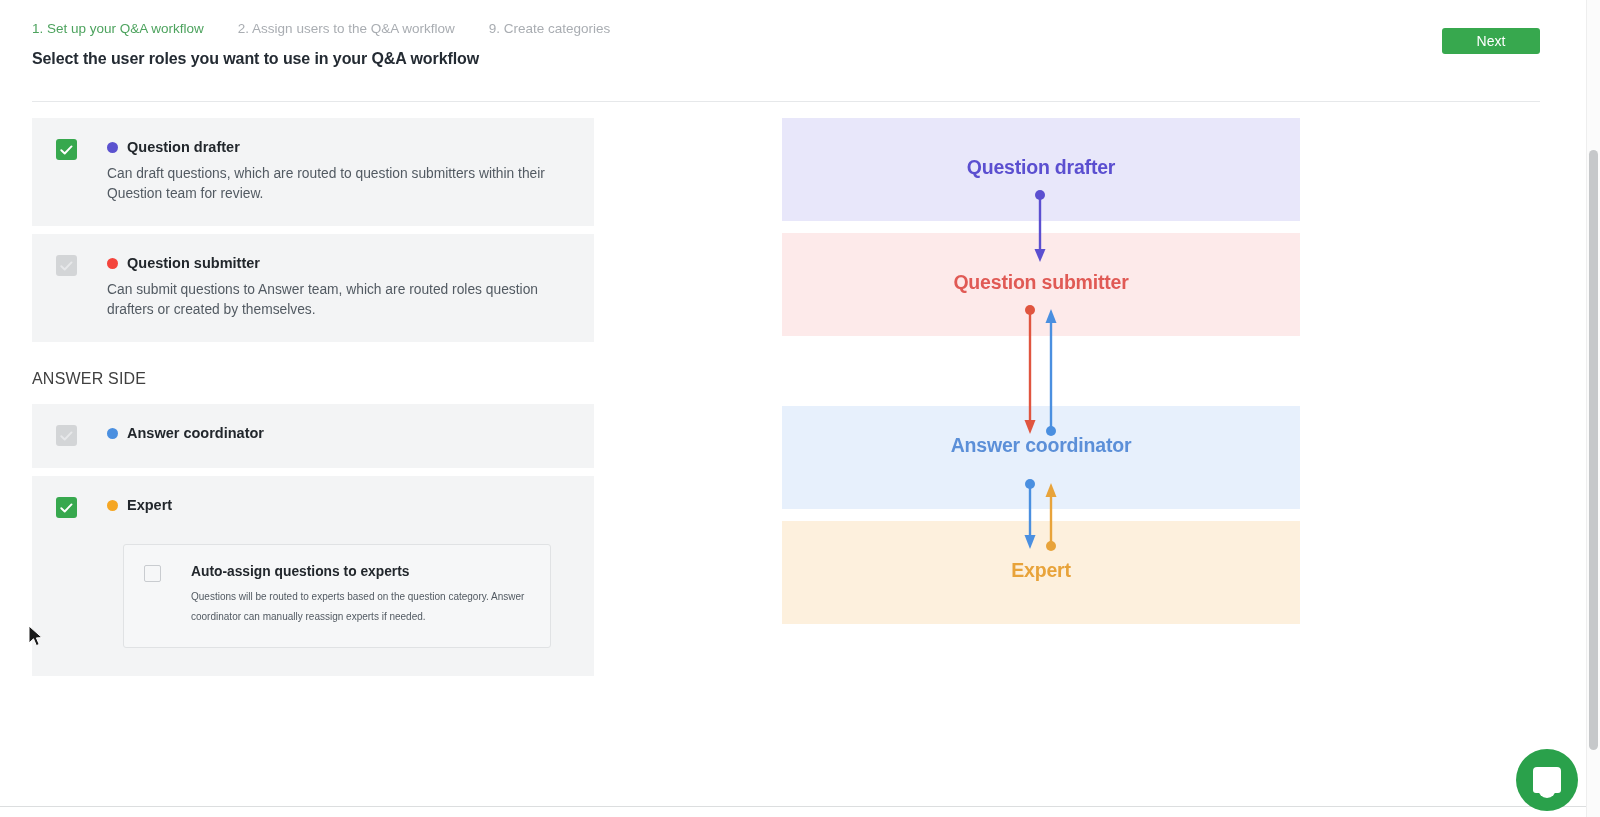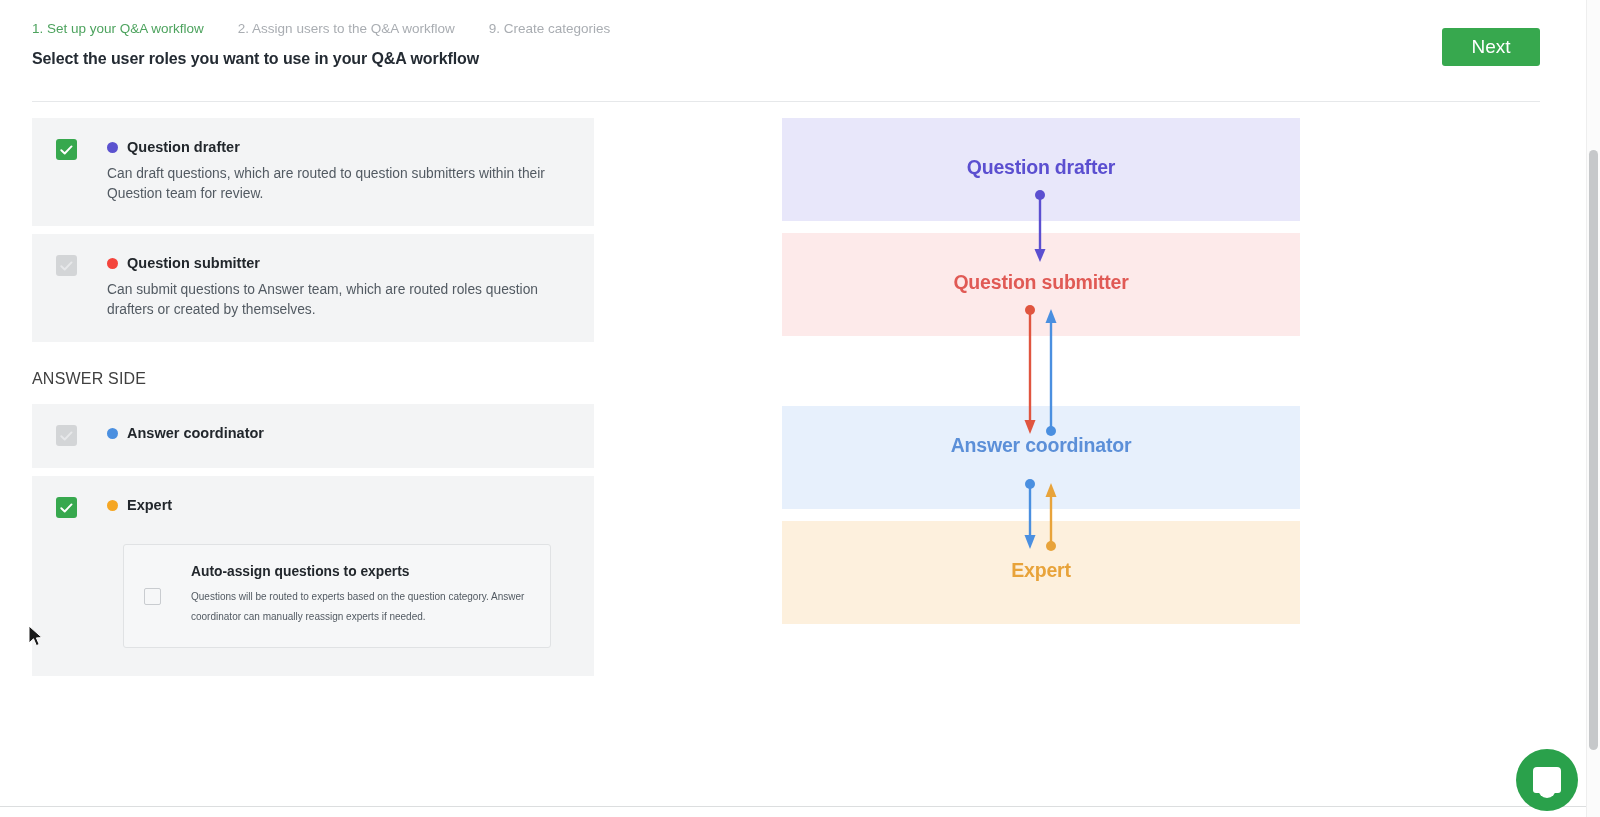--- a/index.html
+++ b/index.html
@@ -32,10 +32,10 @@
 
   .next-btn {
     position: absolute; right: 60px; top: 28px;
-    width: 98px; height: 38px;
+    width: 98px; height: 26px;
     background: #37a84e; color: #ffffff;
     border: none; border-radius: 3px;
-    font-size: 19px; font-family: "Liberation Sans", sans-serif;
+    font-size: 14px; font-family: "Liberation Sans", sans-serif;
     cursor: pointer;
     display: flex; align-items: center; justify-content: center;
   }

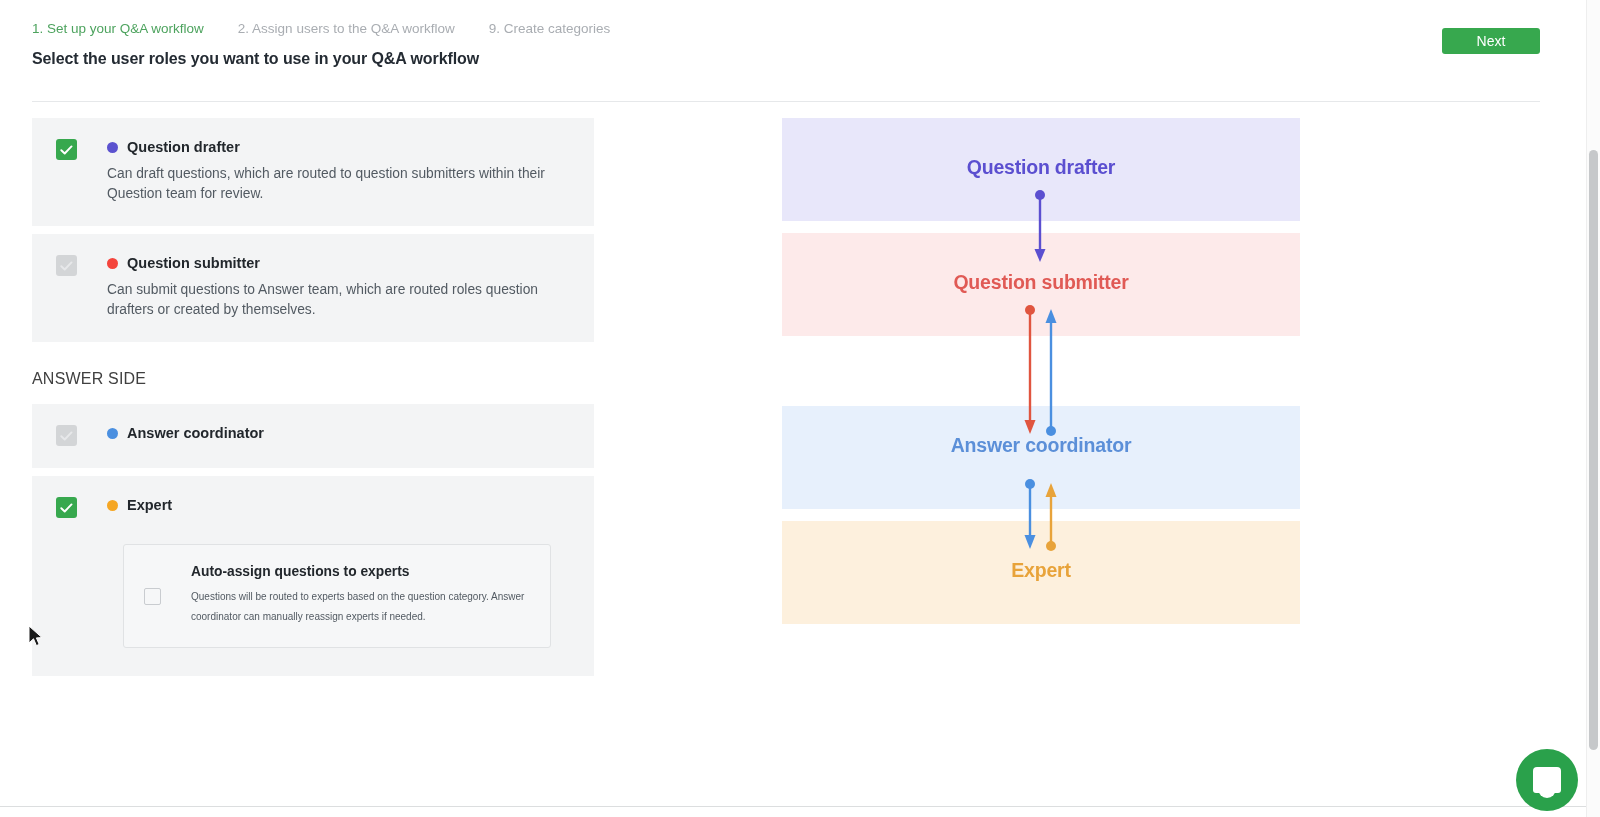--- a/index.html
+++ b/index.html
@@ -96,7 +96,7 @@
     border: 1px solid #e0e2e4;
     border-radius: 3px;
     padding: 18px 20px 20px 20px;
-    display: flex; align-items: center;
+    display: flex; align-items: flex-start;
   }
   .sub-cbox {
     width: 17px; height: 17px; flex: 0 0 17px; margin-top: 2px;

